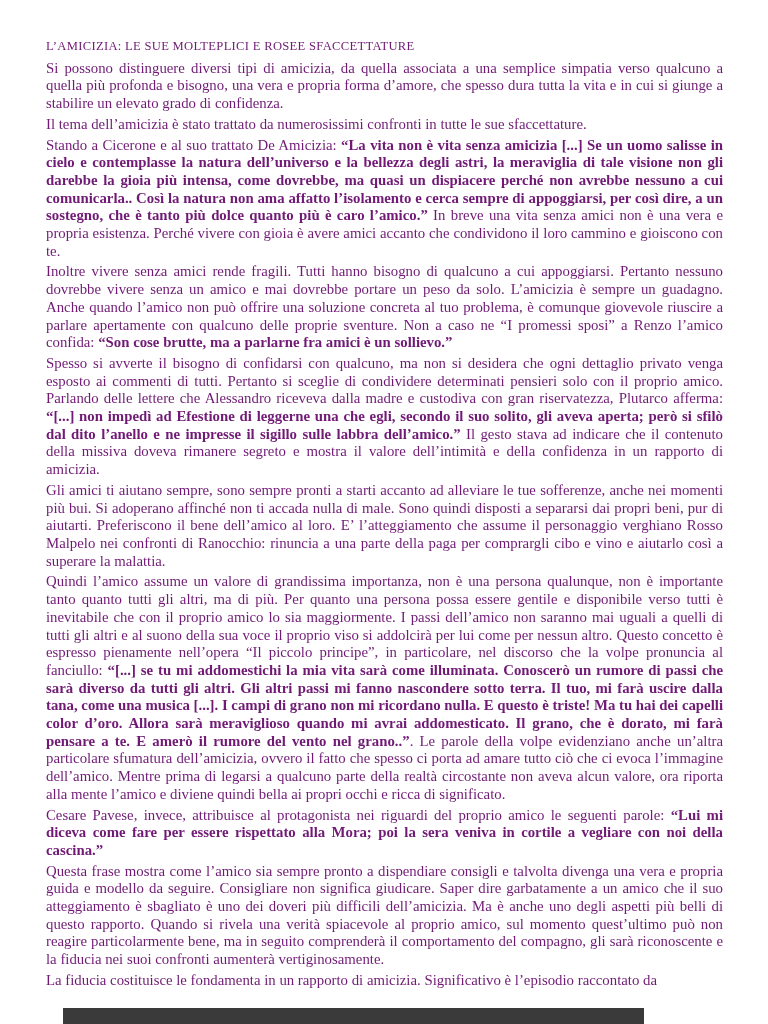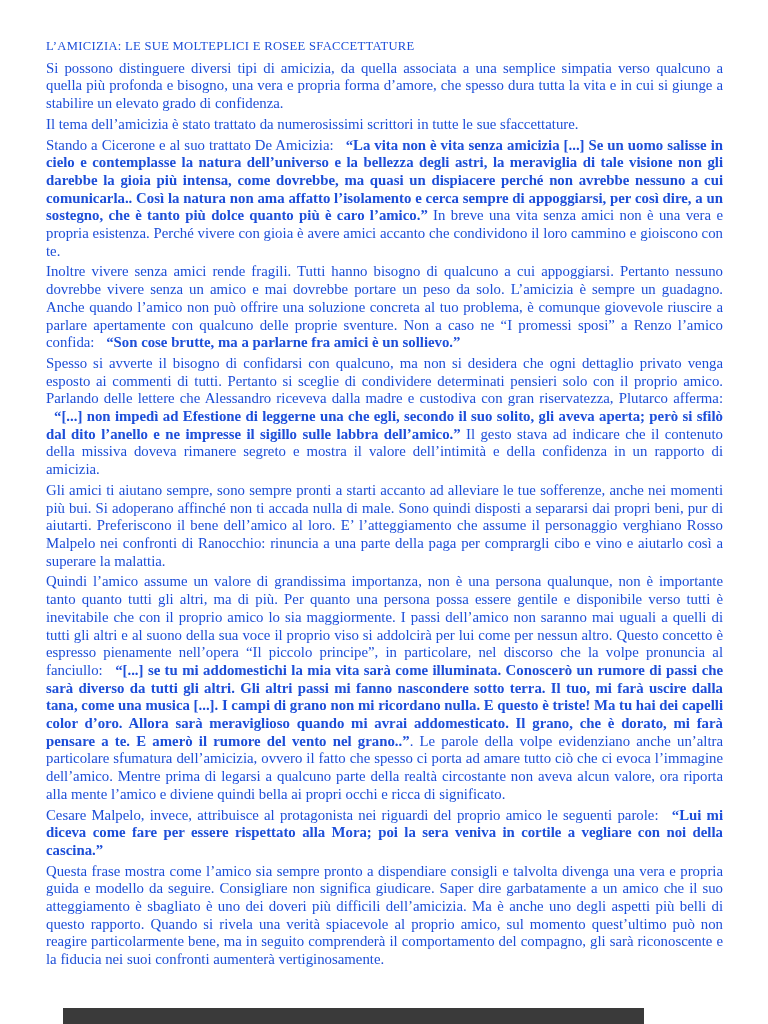--- a/index.html
+++ b/index.html
@@ -21,7 +21,7 @@
   .para {
     font-size: 14.8px;
     line-height: 17.7px;
-    color: #1d4ed8;
+    color: #701a75;
     text-align: justify;
     margin: 0 0 3px 0;
   }

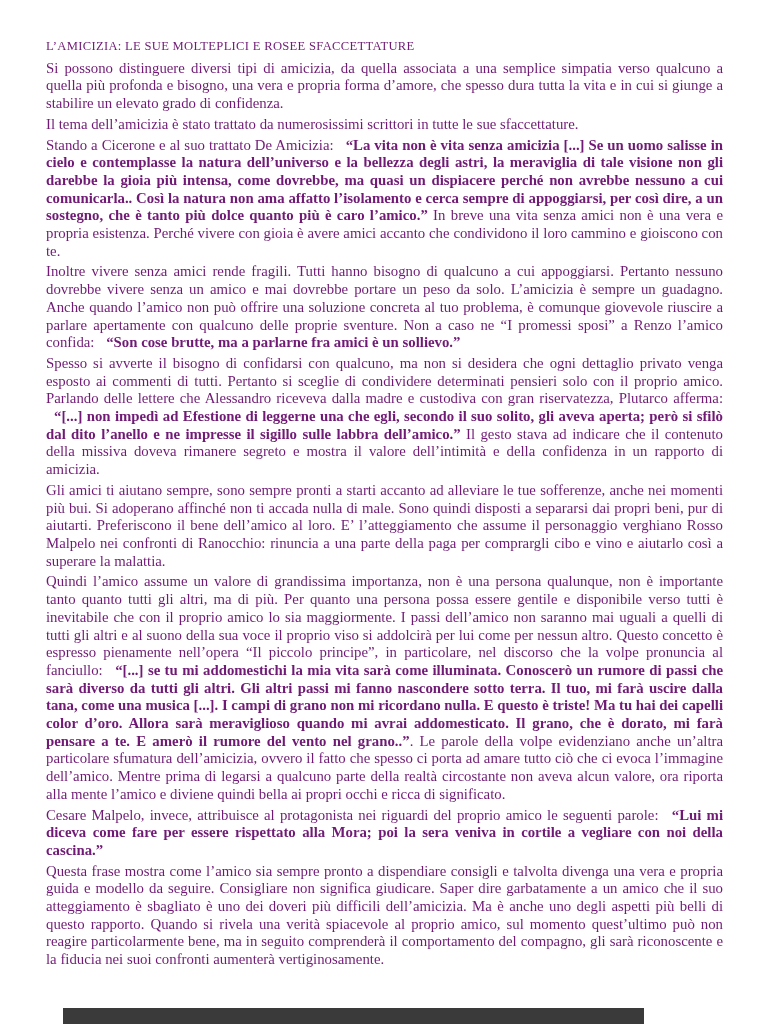--- a/index.html
+++ b/index.html
@@ -47,7 +47,7 @@
   <div style="color: rgb(20, 20, 20);">
       <p class="para title"><span>L’AMICIZIA: LE SUE MOLTEPLICI E ROSEE SFACCETTATURE</span></p>
       <p class="para"><span>Si possono distinguere diversi tipi di amicizia, da quella associata a una semplice simpatia verso qualcuno a quella più profonda e bisogno, una vera e propria forma d’amore, che spesso dura tutta la vita e in cui si giunge a stabilire un elevato grado di confidenza.</span></p>
-      <p class="para"><span>Il tema dell’amicizia è stato trattato da numerosissimi scrittori in tutte le sue sfaccettature.</span></p>
+      <p class="para"><span>Il tema dell’amicizia è stato trattato da numerosissimi confronti in tutte le sue sfaccettature.</span></p>
       <p class="para"><span>Stando a Cicerone e al suo trattato De Amicizia: </span><span class="bold">“La vita non è vita senza amicizia [...] Se un uomo salisse in cielo e contemplasse la natura dell’universo e la bellezza degli astri, la meraviglia di tale visione non gli darebbe la gioia più intensa, come dovrebbe, ma quasi un dispiacere perché non avrebbe nessuno a cui comunicarla.. Così la natura non ama affatto l’isolamento e cerca sempre di appoggiarsi, per così dire, a un sostegno, che è tanto più dolce quanto più è caro l’amico.”</span><span> In breve una vita senza amici non è una vera e propria esistenza. Perché vivere con gioia è avere amici accanto che condividono il loro cammino e gioiscono con te.</span></p>
       <p class="para"><span>Inoltre vivere senza amici rende fragili. Tutti hanno bisogno di qualcuno a cui appoggiarsi. Pertanto nessuno dovrebbe vivere senza un amico e mai dovrebbe portare un peso da solo. L’amicizia è sempre un guadagno. Anche quando l’amico non può offrire una soluzione concreta al tuo problema, è comunque giovevole riuscire a parlare apertamente con qualcuno delle proprie sventure. Non a caso ne “I promessi sposi” a Renzo l’amico confida: </span><span class="bold">“Son cose brutte, ma a parlarne fra amici è un sollievo.”</span></p>
       <p class="para"><span>Spesso si avverte il bisogno di confidarsi con qualcuno, ma non si desidera che ogni dettaglio privato venga esposto ai commenti di tutti. Pertanto si sceglie di condividere determinati pensieri solo con il proprio amico. Parlando delle lettere che Alessandro riceveva dalla madre e custodiva con gran riservatezza, Plutarco afferma: </span><span class="bold">“[...] non impedì ad Efestione di leggerne una che egli, secondo il suo solito, gli aveva aperta; però si sfilò dal dito l’anello e ne impresse il sigillo sulle labbra dell’amico.”</span><span> Il gesto stava ad indicare che il contenuto della missiva doveva rimanere segreto e mostra il valore dell’intimità e della confidenza in un rapporto di amicizia.</span></p>

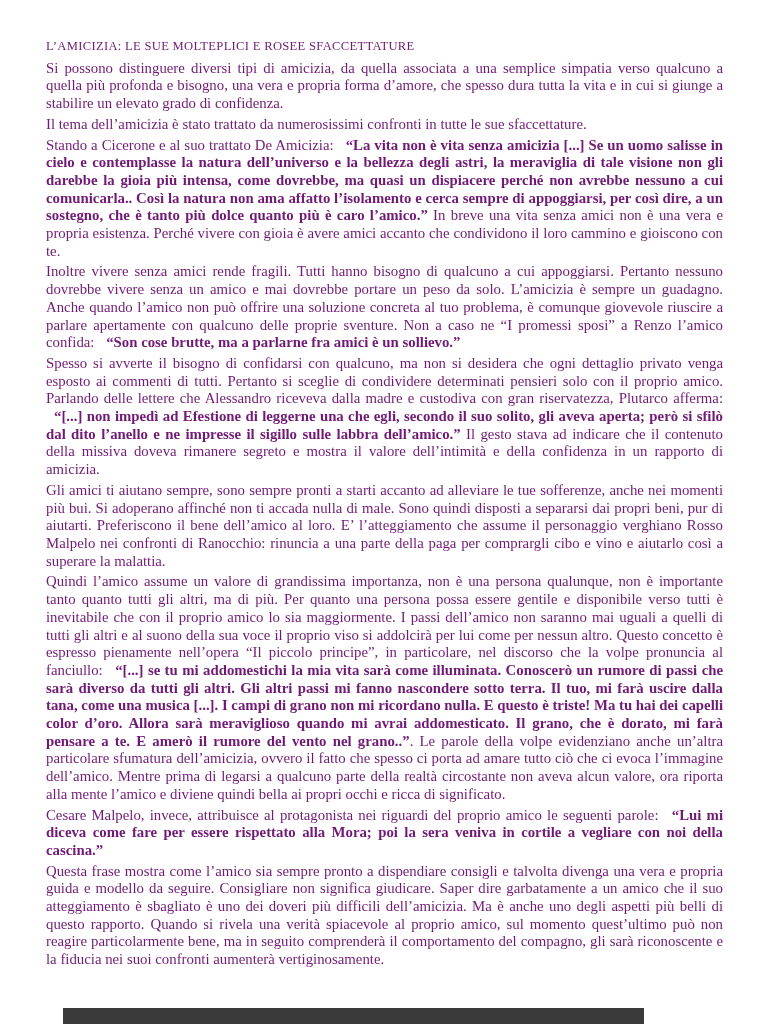--- a/index.html
+++ b/index.html
@@ -31,7 +31,7 @@
     text-align: left;
     margin: 0 0 4px 0;
   }
-  .bold { font-weight: 700; margin-left: 8px; }
+  .bold { font-weight: 700; }
   .bottom-bar {
     position: absolute;
     left: 63px;

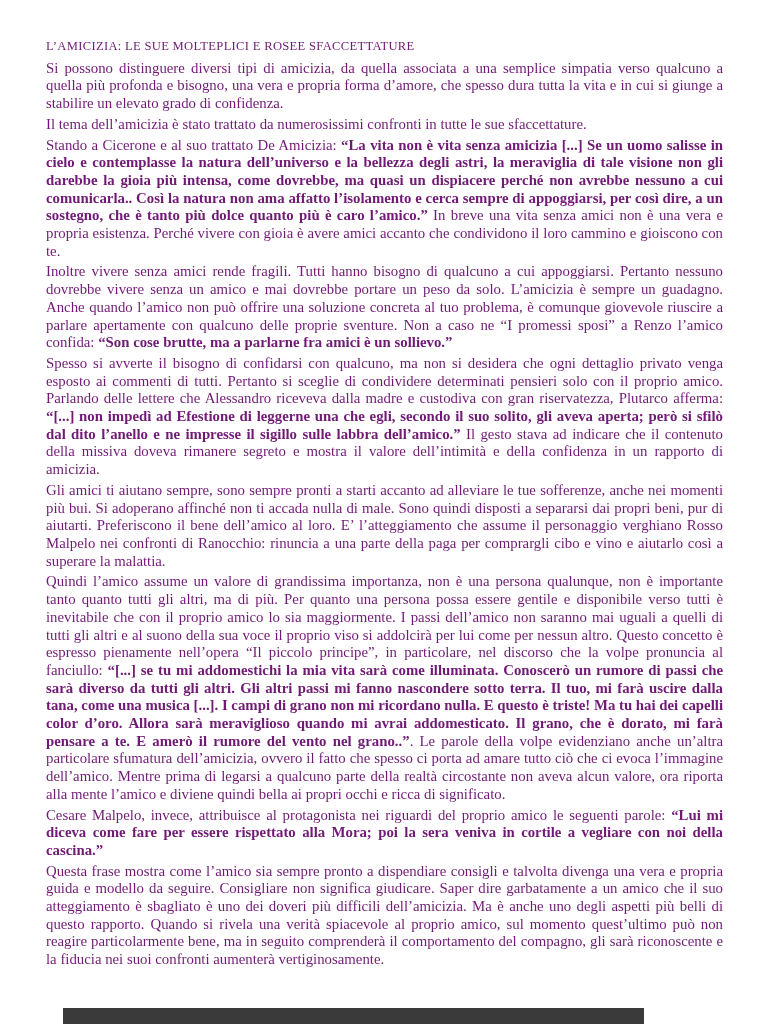--- a/index.html
+++ b/index.html
@@ -53,7 +53,7 @@
       <p class="para"><span>Spesso si avverte il bisogno di confidarsi con qualcuno, ma non si desidera che ogni dettaglio privato venga esposto ai commenti di tutti. Pertanto si sceglie di condividere determinati pensieri solo con il proprio amico. Parlando delle lettere che Alessandro riceveva dalla madre e custodiva con gran riservatezza, Plutarco afferma: </span><span class="bold">“[...] non impedì ad Efestione di leggerne una che egli, secondo il suo solito, gli aveva aperta; però si sfilò dal dito l’anello e ne impresse il sigillo sulle labbra dell’amico.”</span><span> Il gesto stava ad indicare che il contenuto della missiva doveva rimanere segreto e mostra il valore dell’intimità e della confidenza in un rapporto di amicizia.</span></p>
       <p class="para"><span>Gli amici ti aiutano sempre, sono sempre pronti a starti accanto ad alleviare le tue sofferenze, anche nei momenti più bui. Si adoperano affinché non ti accada nulla di male. Sono quindi disposti a separarsi dai propri beni, pur di aiutarti. Preferiscono il bene dell’amico al loro. E’ l’atteggiamento che assume il personaggio verghiano Rosso Malpelo nei confronti di Ranocchio: rinuncia a una parte della paga per comprargli cibo e vino e aiutarlo così a superare la malattia.</span></p>
       <p class="para"><span>Quindi l’amico assume un valore di grandissima importanza, non è una persona qualunque, non è importante tanto quanto tutti gli altri, ma di più. Per quanto una persona possa essere gentile e disponibile verso tutti è inevitabile che con il proprio amico lo sia maggiormente. I passi dell’amico non saranno mai uguali a quelli di tutti gli altri e al suono della sua voce il proprio viso si addolcirà per lui come per nessun altro. Questo concetto è espresso pienamente nell’opera “Il piccolo principe”, in particolare, nel discorso che la volpe pronuncia al fanciullo: </span><span class="bold">“[...] se tu mi addomestichi la mia vita sarà come illuminata. Conoscerò un rumore di passi che sarà diverso da tutti gli altri. Gli altri passi mi fanno nascondere sotto terra. Il tuo, mi farà uscire dalla tana, come una musica [...]. I campi di grano non mi ricordano nulla. E questo è triste! Ma tu hai dei capelli color d’oro. Allora sarà meraviglioso quando mi avrai addomesticato. Il grano, che è dorato, mi farà pensare a te. E amerò il rumore del vento nel grano..”</span><span>. Le parole della volpe evidenziano anche un’altra particolare sfumatura dell’amicizia, ovvero il fatto che spesso ci porta ad amare tutto ciò che ci evoca l’immagine dell’amico. Mentre prima di legarsi a qualcuno parte della realtà circostante non aveva alcun valore, ora riporta alla mente l’amico e diviene quindi bella ai propri occhi e ricca di significato.</span></p>
-      <p class="para"><span>Cesare Malpelo, invece, attribuisce al protagonista nei riguardi del proprio amico le seguenti parole: </span><span class="bold">“Lui mi diceva come fare per essere rispettato alla Mora; poi la sera veniva in cortile a vegliare con noi della cascina.”</span></p>
+      <p class="para"><span>Cesare Pavese, invece, attribuisce al protagonista nei riguardi del proprio amico le seguenti parole: </span><span class="bold">“Lui mi diceva come fare per essere rispettato alla Mora; poi la sera veniva in cortile a vegliare con noi della cascina.”</span></p>
       <p class="para"><span>Questa frase mostra come l’amico sia sempre pronto a dispendiare consigli e talvolta divenga una vera e propria guida e modello da seguire. Consigliare non significa giudicare. Saper dire garbatamente a un amico che il suo atteggiamento è sbagliato è uno dei doveri più difficili dell’amicizia. Ma è anche uno degli aspetti più belli di questo rapporto. Quando si rivela una verità spiacevole al proprio amico, sul momento quest’ultimo può non reagire particolarmente bene, ma in seguito comprenderà il comportamento del compagno, gli sarà riconoscente e la fiducia nei suoi confronti aumenterà vertiginosamente.</span></p>
     </div>
 </div>

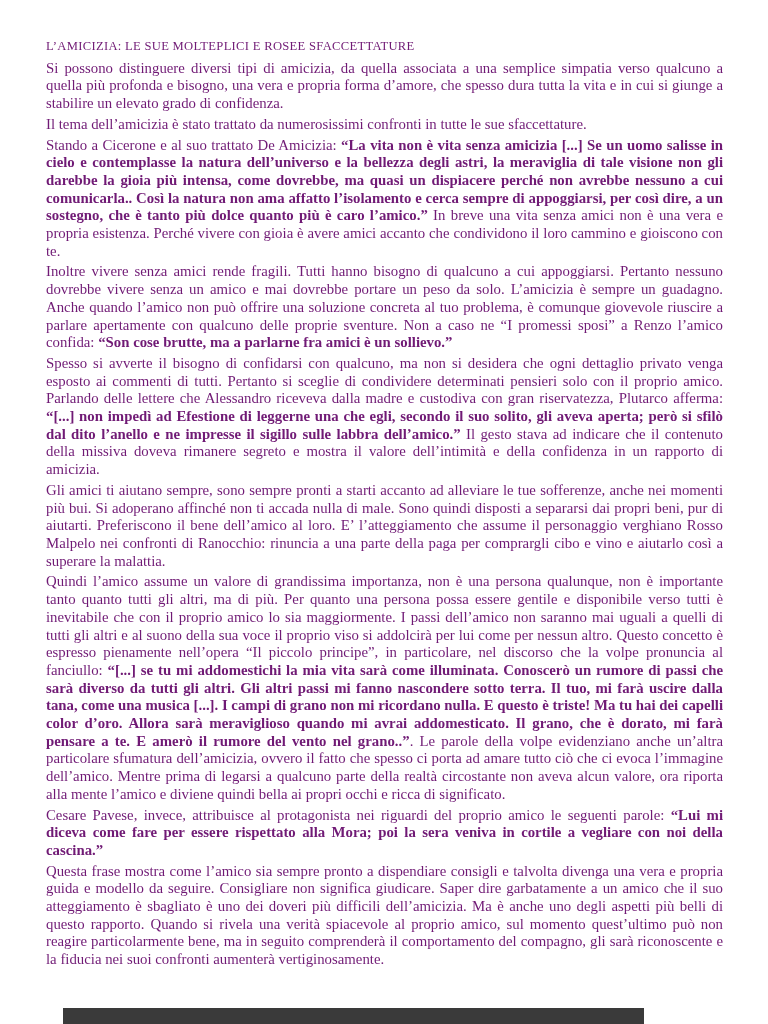--- a/index.html
+++ b/index.html
@@ -55,6 +55,7 @@
       <p class="para"><span>Quindi l’amico assume un valore di grandissima importanza, non è una persona qualunque, non è importante tanto quanto tutti gli altri, ma di più. Per quanto una persona possa essere gentile e disponibile verso tutti è inevitabile che con il proprio amico lo sia maggiormente. I passi dell’amico non saranno mai uguali a quelli di tutti gli altri e al suono della sua voce il proprio viso si addolcirà per lui come per nessun altro. Questo concetto è espresso pienamente nell’opera “Il piccolo principe”, in particolare, nel discorso che la volpe pronuncia al fanciullo: </span><span class="bold">“[...] se tu mi addomestichi la mia vita sarà come illuminata. Conoscerò un rumore di passi che sarà diverso da tutti gli altri. Gli altri passi mi fanno nascondere sotto terra. Il tuo, mi farà uscire dalla tana, come una musica [...]. I campi di grano non mi ricordano nulla. E questo è triste! Ma tu hai dei capelli color d’oro. Allora sarà meraviglioso quando mi avrai addomesticato. Il grano, che è dorato, mi farà pensare a te. E amerò il rumore del vento nel grano..”</span><span>. Le parole della volpe evidenziano anche un’altra particolare sfumatura dell’amicizia, ovvero il fatto che spesso ci porta ad amare tutto ciò che ci evoca l’immagine dell’amico. Mentre prima di legarsi a qualcuno parte della realtà circostante non aveva alcun valore, ora riporta alla mente l’amico e diviene quindi bella ai propri occhi e ricca di significato.</span></p>
       <p class="para"><span>Cesare Pavese, invece, attribuisce al protagonista nei riguardi del proprio amico le seguenti parole: </span><span class="bold">“Lui mi diceva come fare per essere rispettato alla Mora; poi la sera veniva in cortile a vegliare con noi della cascina.”</span></p>
       <p class="para"><span>Questa frase mostra come l’amico sia sempre pronto a dispendiare consigli e talvolta divenga una vera e propria guida e modello da seguire. Consigliare non significa giudicare. Saper dire garbatamente a un amico che il suo atteggiamento è sbagliato è uno dei doveri più difficili dell’amicizia. Ma è anche uno degli aspetti più belli di questo rapporto. Quando si rivela una verità spiacevole al proprio amico, sul momento quest’ultimo può non reagire particolarmente bene, ma in seguito comprenderà il comportamento del compagno, gli sarà riconoscente e la fiducia nei suoi confronti aumenterà vertiginosamente.</span></p>
+      <p class="para"><span>La fiducia costituisce le fondamenta in un rapporto di amicizia. Significativo è l’episodio raccontato da</span></p>
     </div>
 </div>
 

